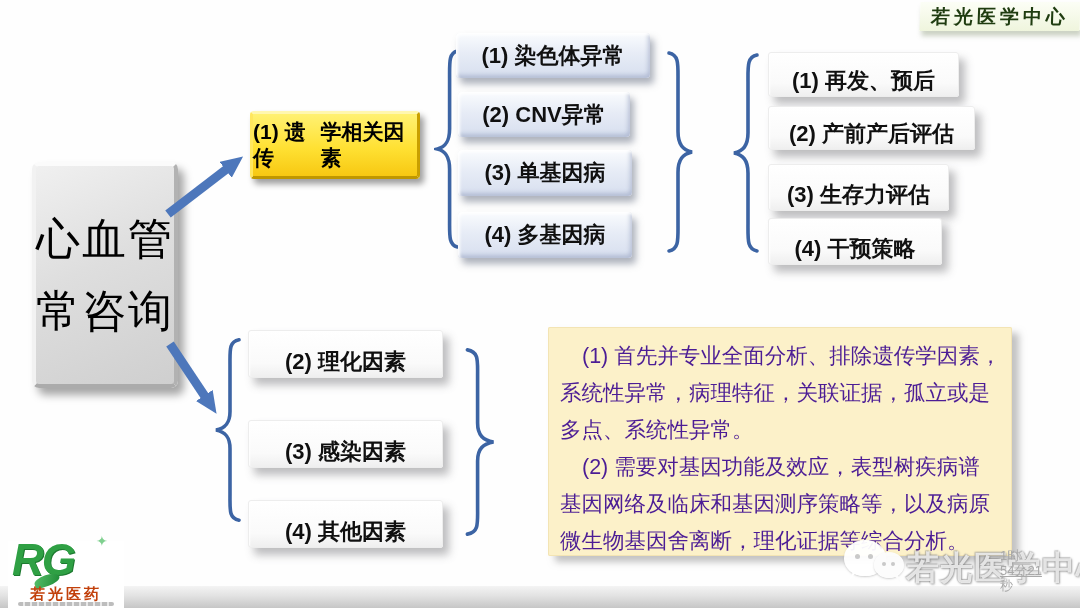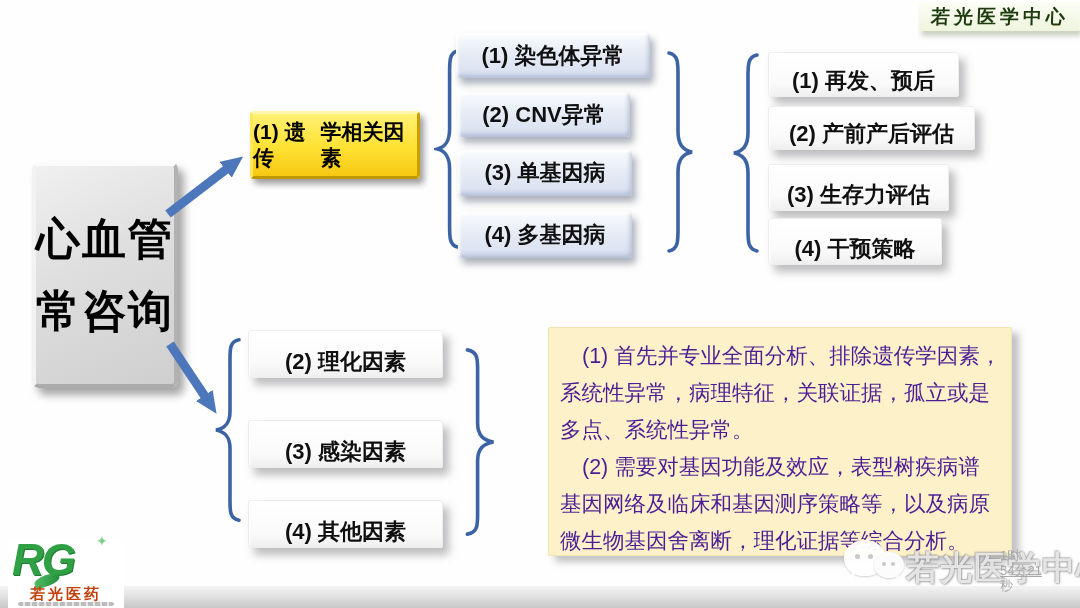--- a/index.html
+++ b/index.html
@@ -16,7 +16,7 @@
     border:4px solid;border-color:#fbfbfb #b2b2b2 #ababab #f2f2f2;border-radius:7px;
     box-shadow:6px 7px 9px rgba(0,0,0,.35);
     display:flex;flex-direction:column;align-items:center;justify-content:center;
-    font-size:44px;font-weight:bold;color:#000;line-height:72px;letter-spacing:2px;
+    font-size:44px;font-weight:normal;color:#000;line-height:72px;letter-spacing:2px;
   }
 
   

